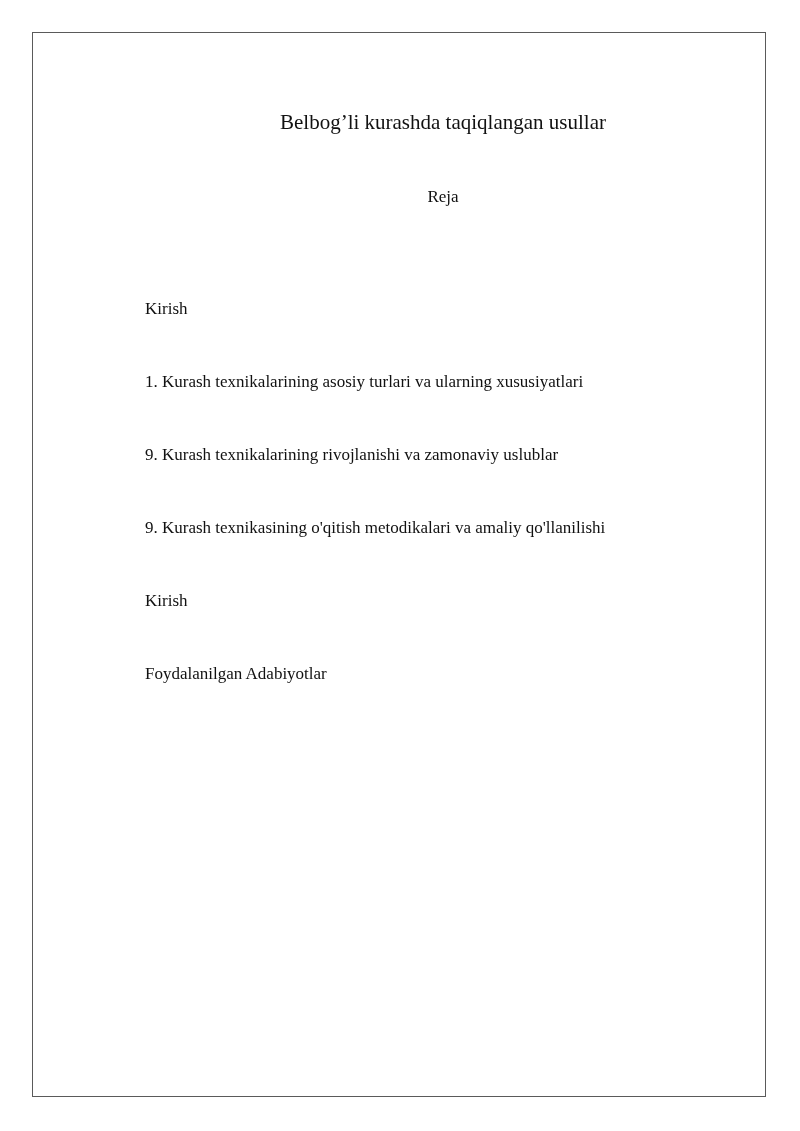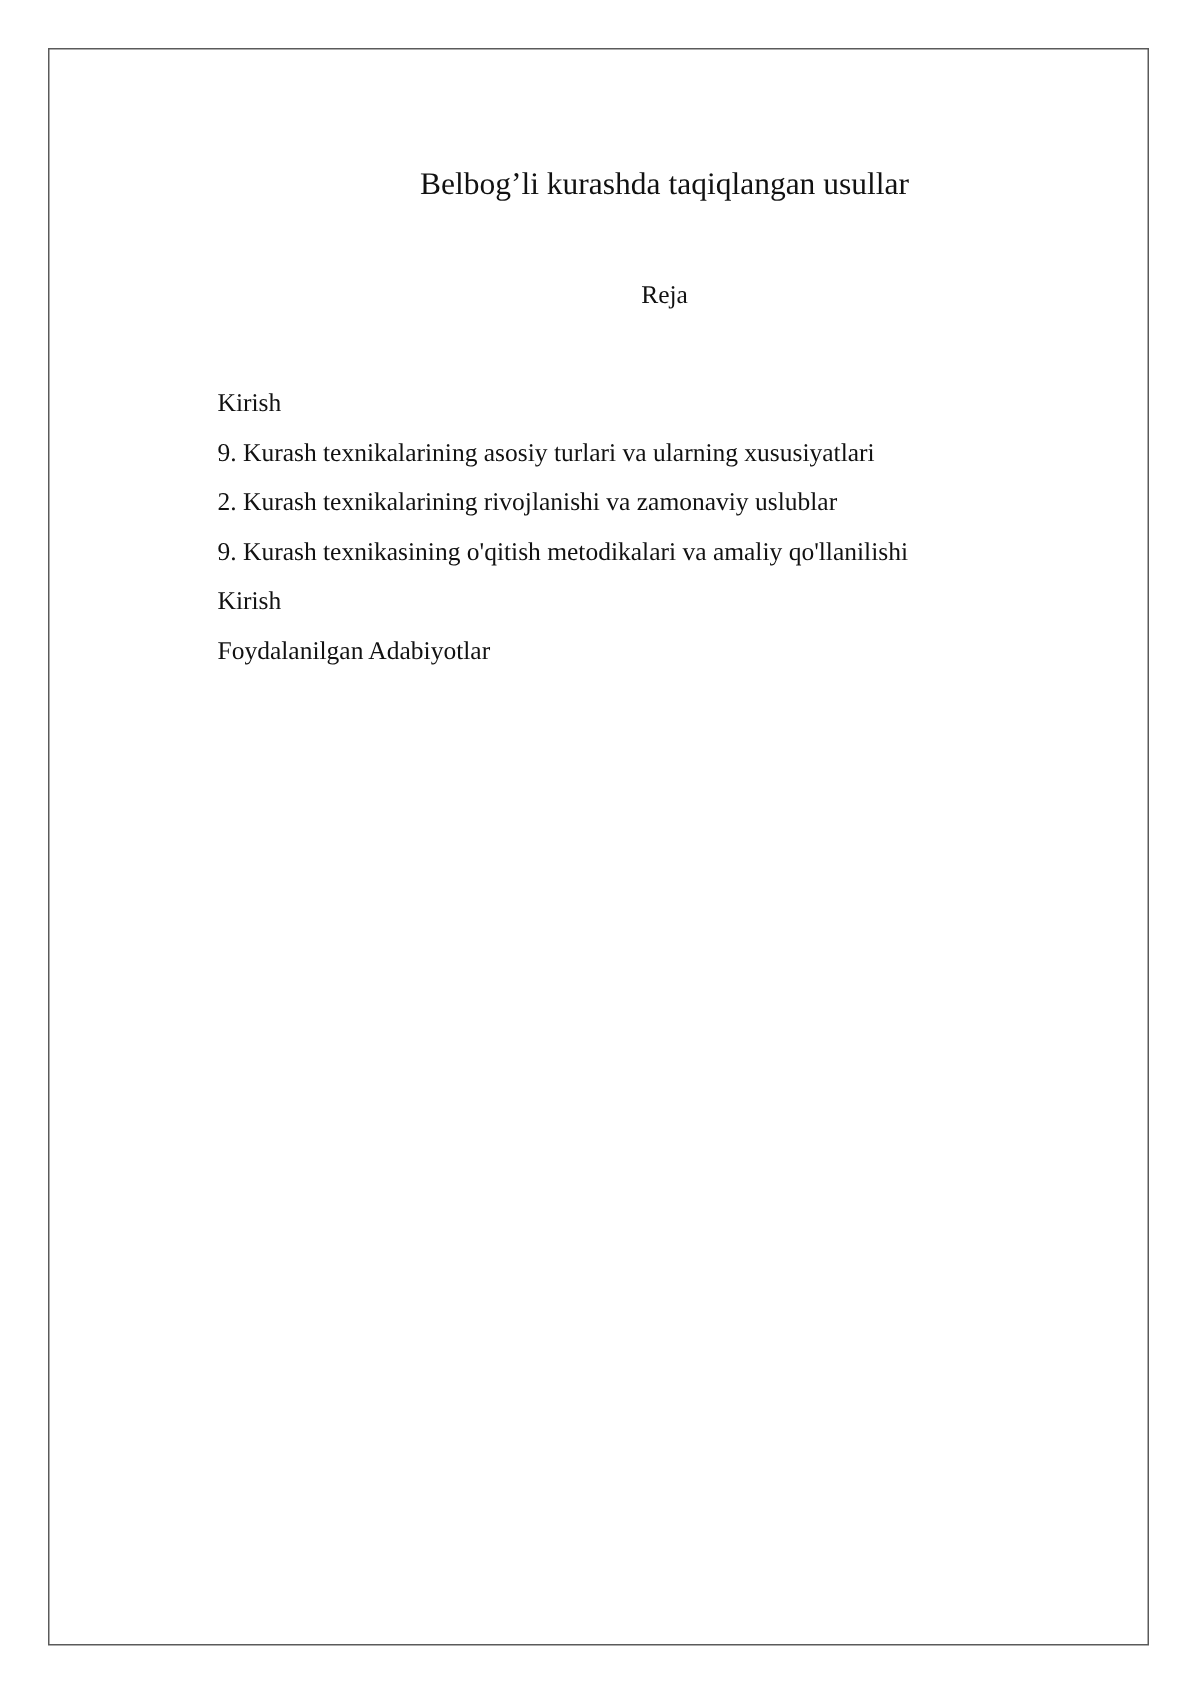--- a/index.html
+++ b/index.html
@@ -56,6 +56,7 @@
       line-height: 22px;
       height: 33px;
       white-space: nowrap;
+      margin-top: 40px;
     }
   </style>
 </head>

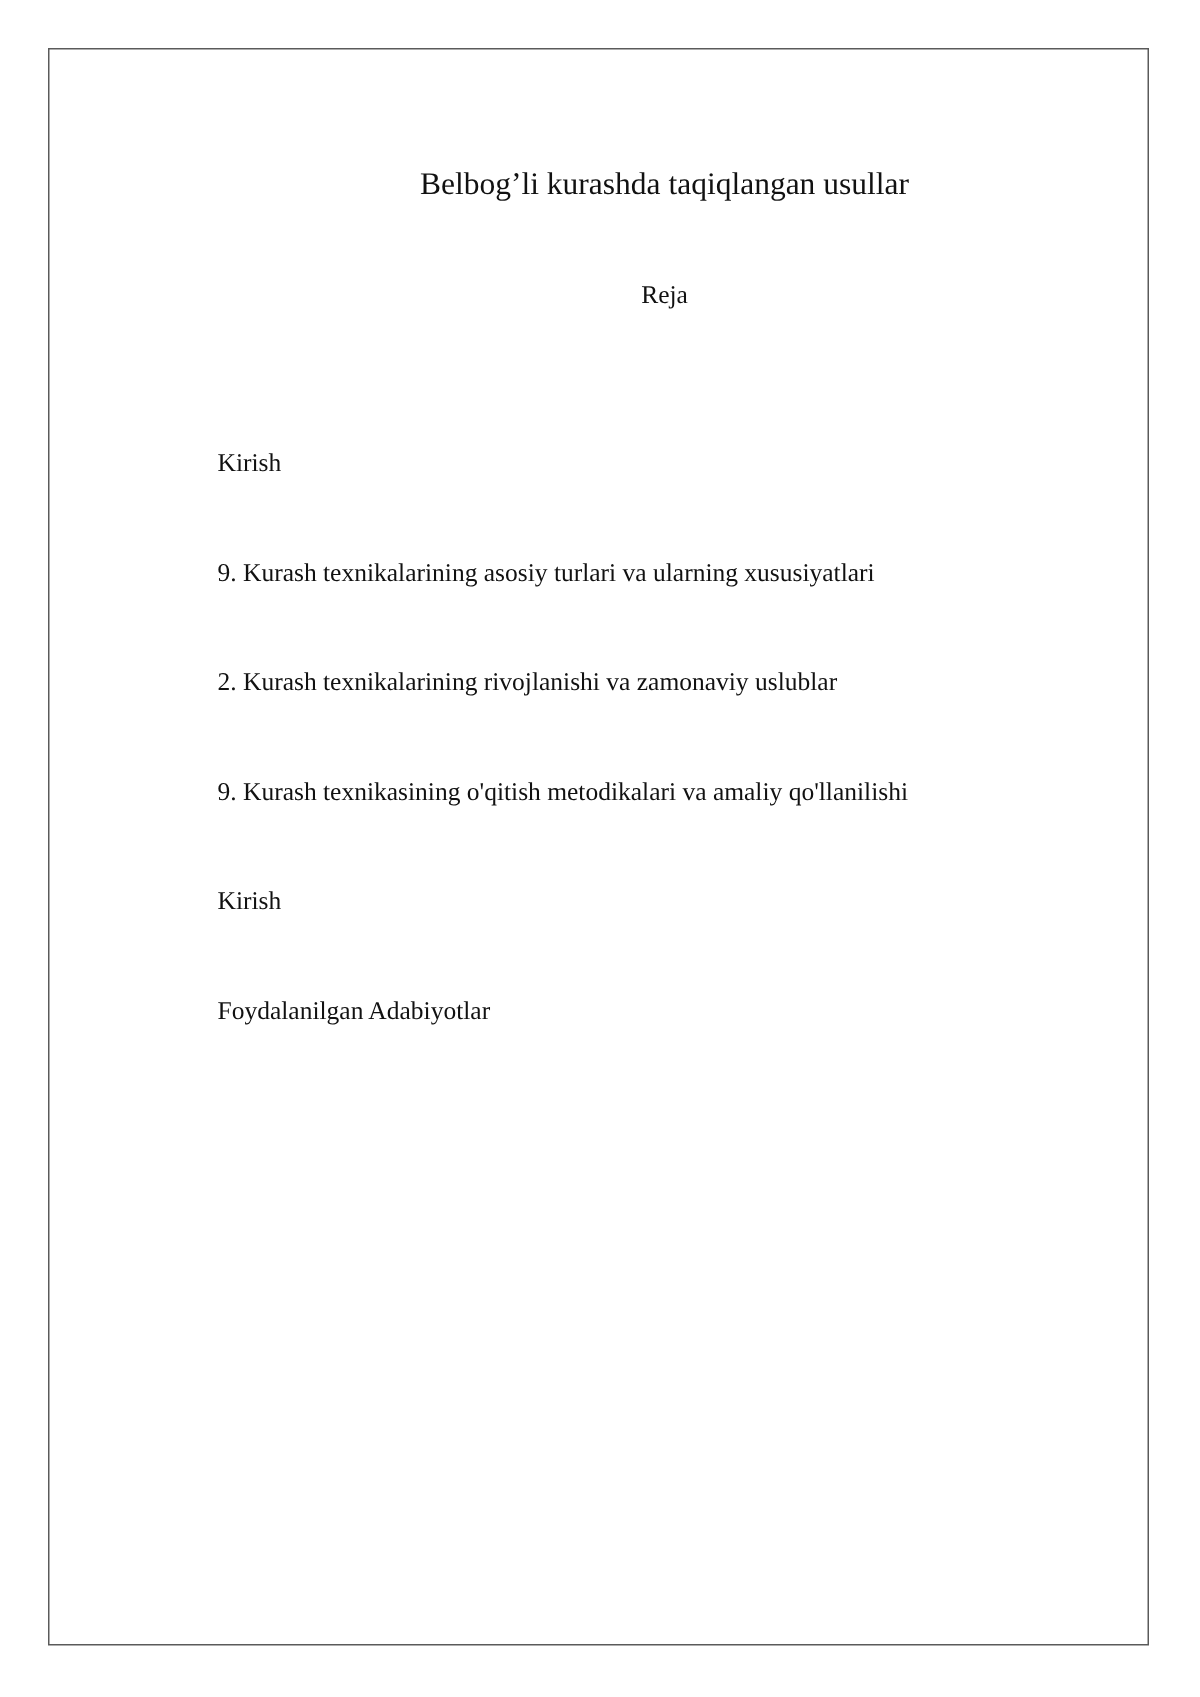--- a/index.html
+++ b/index.html
@@ -70,7 +70,7 @@
 
 <ul class="toc">
   <li>Kirish</li>
-  <li>9. Kurash texnikalarining asosiy turlari va ularning xususiyatlari</li>
+  <li>1. Kurash texnikalarining asosiy turlari va ularning xususiyatlari</li>
   <li>2. Kurash texnikalarining rivojlanishi va zamonaviy uslublar</li>
   <li>9. Kurash texnikasining o'qitish metodikalari va amaliy qo'llanilishi</li>
   <li>Kirish</li>

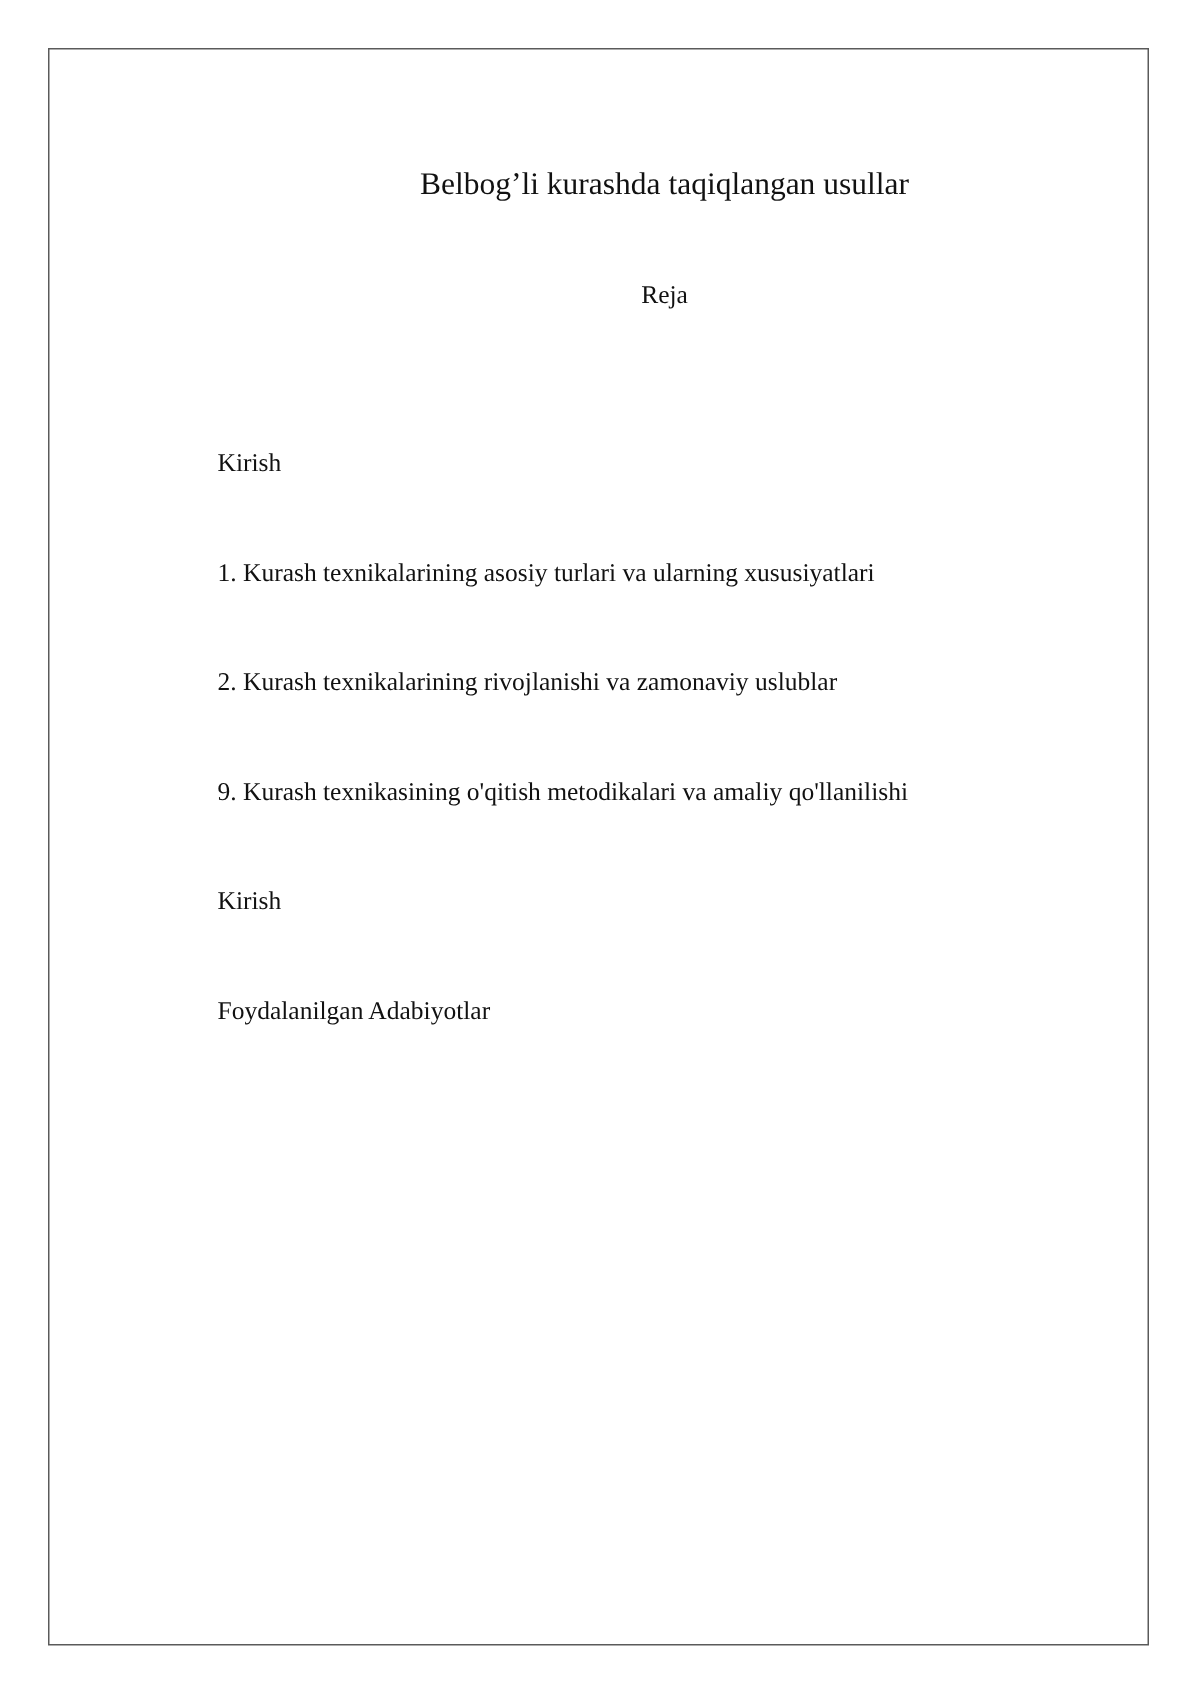--- a/index.html
+++ b/index.html
@@ -71,7 +71,7 @@
 <ul class="toc">
   <li>Kirish</li>
   <li>1. Kurash texnikalarining asosiy turlari va ularning xususiyatlari</li>
-  <li>2. Kurash texnikalarining rivojlanishi va zamonaviy uslublar</li>
+  <li>9. Kurash texnikalarining rivojlanishi va zamonaviy uslublar</li>
   <li>9. Kurash texnikasining o'qitish metodikalari va amaliy qo'llanilishi</li>
   <li>Kirish</li>
   <li>Foydalanilgan Adabiyotlar</li>

